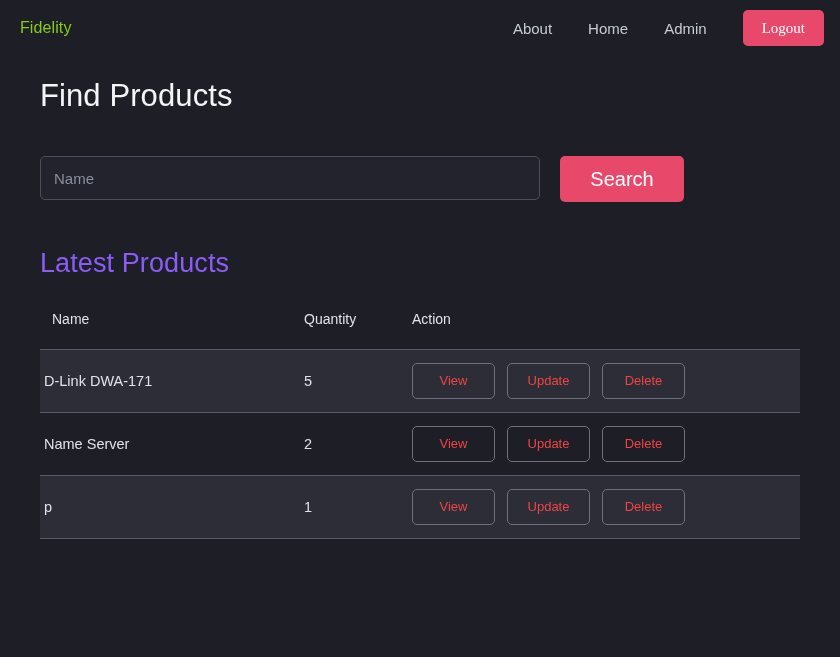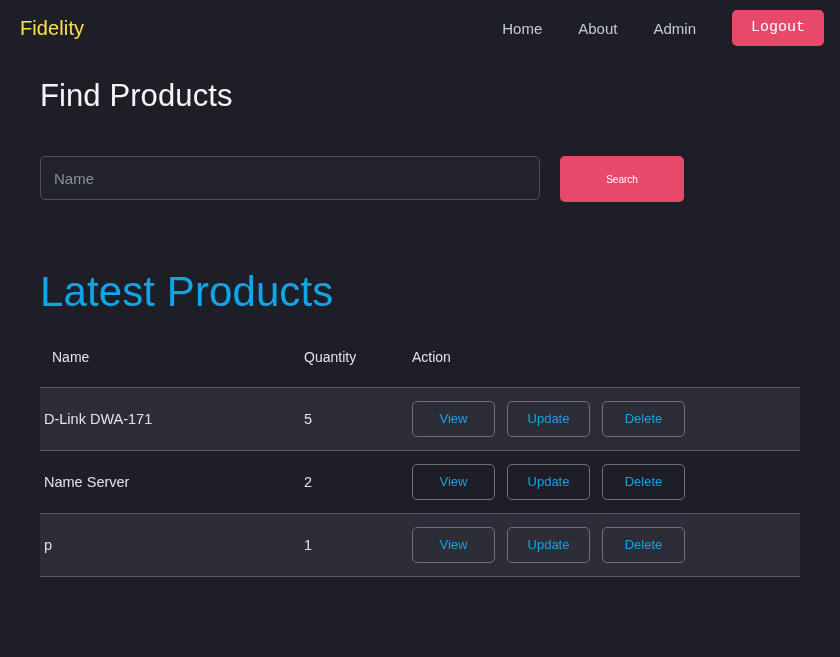--- a/index.html
+++ b/index.html
@@ -27,8 +27,8 @@
     position: relative;
   }
   .brand {
-    font-size: 20px;
-    color: #fde047;
+    font-size: 16px;
+    color: #84cc16;
     letter-spacing: 0.1px;
     line-height: 1;
     text-decoration: none;

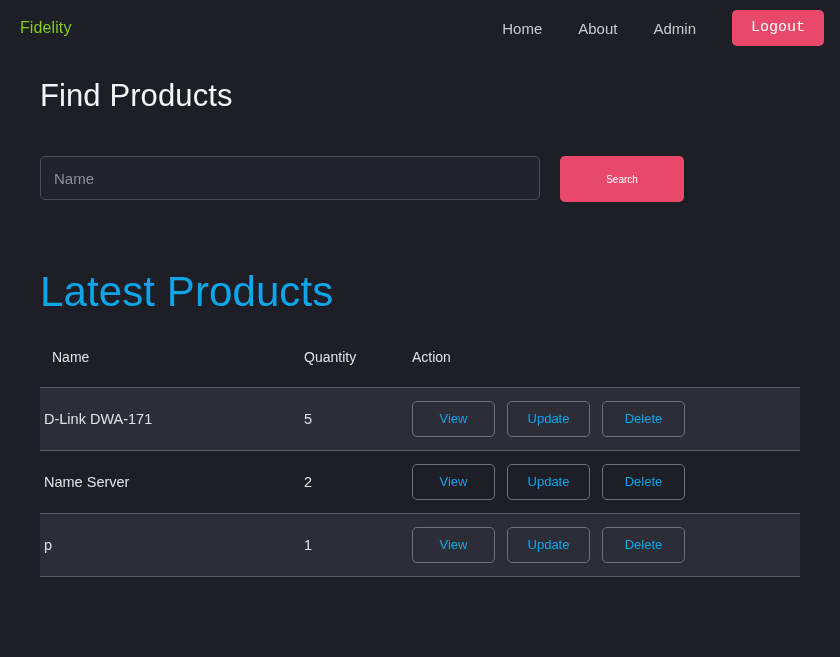--- a/index.html
+++ b/index.html
@@ -172,8 +172,8 @@
 <nav class="navbar">
   <a class="brand" href="#">Fidelity</a>
   <div class="nav-right">
+    <a class="nav-link" href="#">About</a>
     <a class="nav-link" href="#">Home</a>
-    <a class="nav-link" href="#">About</a>
     <a class="nav-link" href="#">Admin</a>
     <button class="logout-btn">Logout</button>
   </div>

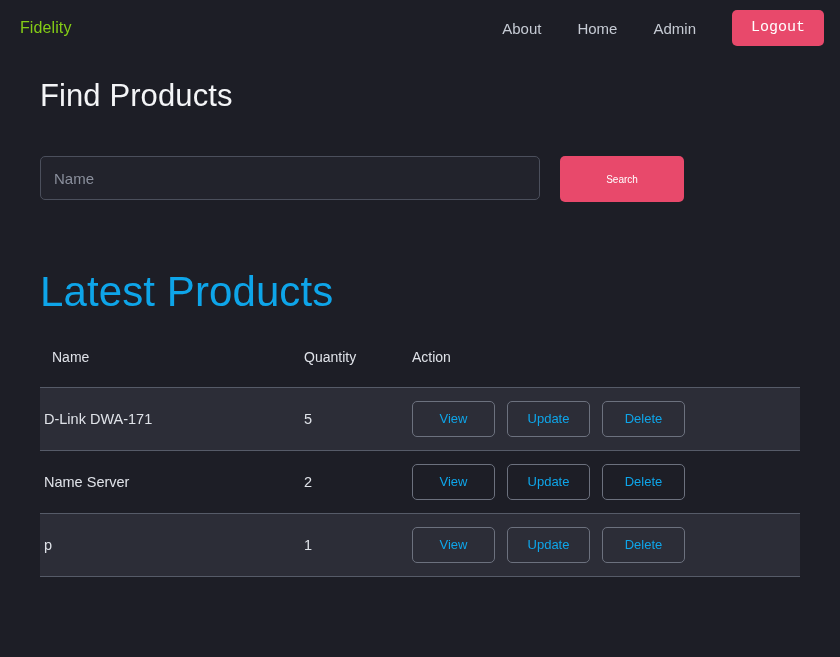--- a/index.html
+++ b/index.html
@@ -55,7 +55,7 @@
     border: none;
     border-radius: 5px;
     font-size: 15px;
-    font-family: Liberation Mono, monospace;
+    font-family: Liberation Serif, serif;
     padding: 8px 19px;
     margin-left: 18px;
     cursor: pointer;

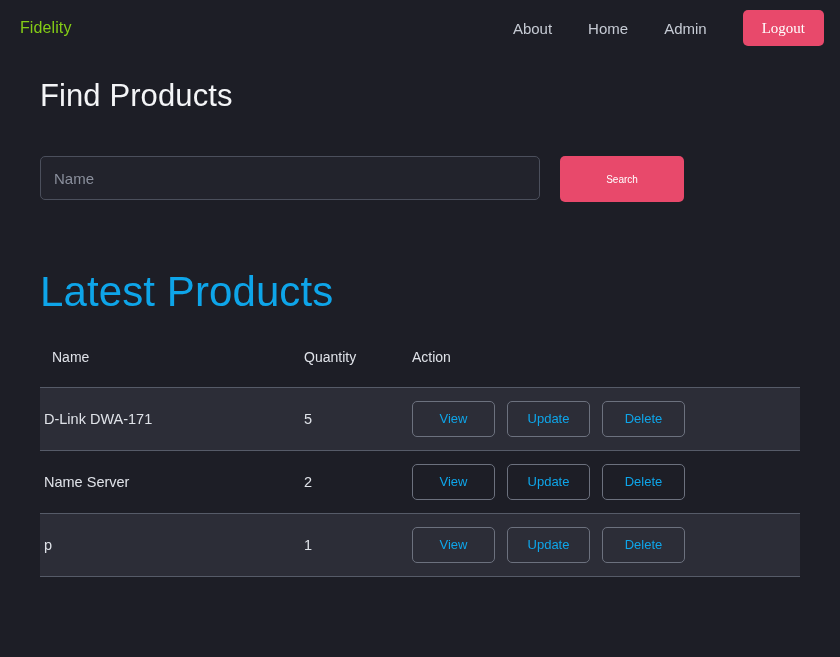--- a/index.html
+++ b/index.html
@@ -104,7 +104,7 @@
     border-radius: 5px;
     color: #ffffff;
     font-family: inherit;
-    font-size: 10px;
+    font-size: 20px;
     cursor: pointer;
   }
 

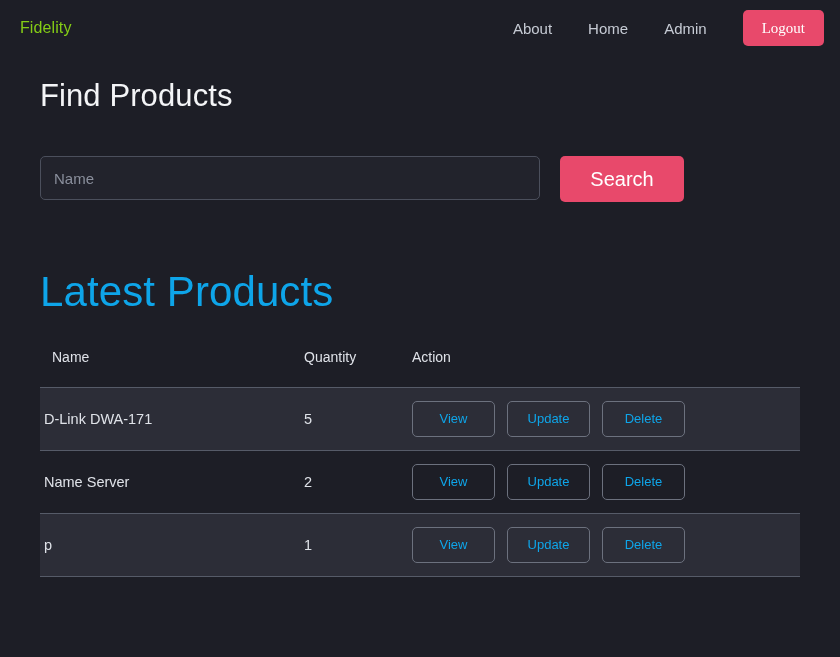--- a/index.html
+++ b/index.html
@@ -109,11 +109,11 @@
   }
 
   .section-title {
-    font-size: 42px;
+    font-size: 27px;
     font-weight: normal;
-    color: #0ea5e9;
+    color: #8b5cf6;
     letter-spacing: 0.1px;
-    margin-top: 65px;
+    margin-top: 45px;
     line-height: 1.2;
   }
 

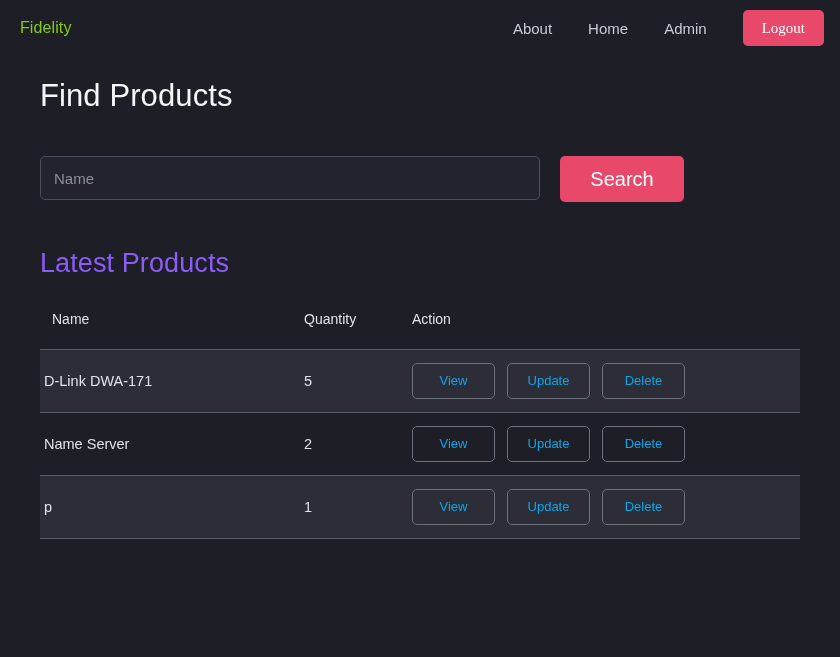--- a/index.html
+++ b/index.html
@@ -157,7 +157,7 @@
     background: transparent;
     border: 1px solid #6c717e;
     border-radius: 5px;
-    color: #0ea5e9;
+    color: #ef4444;
     font-family: inherit;
     font-size: 13px;
     cursor: pointer;

